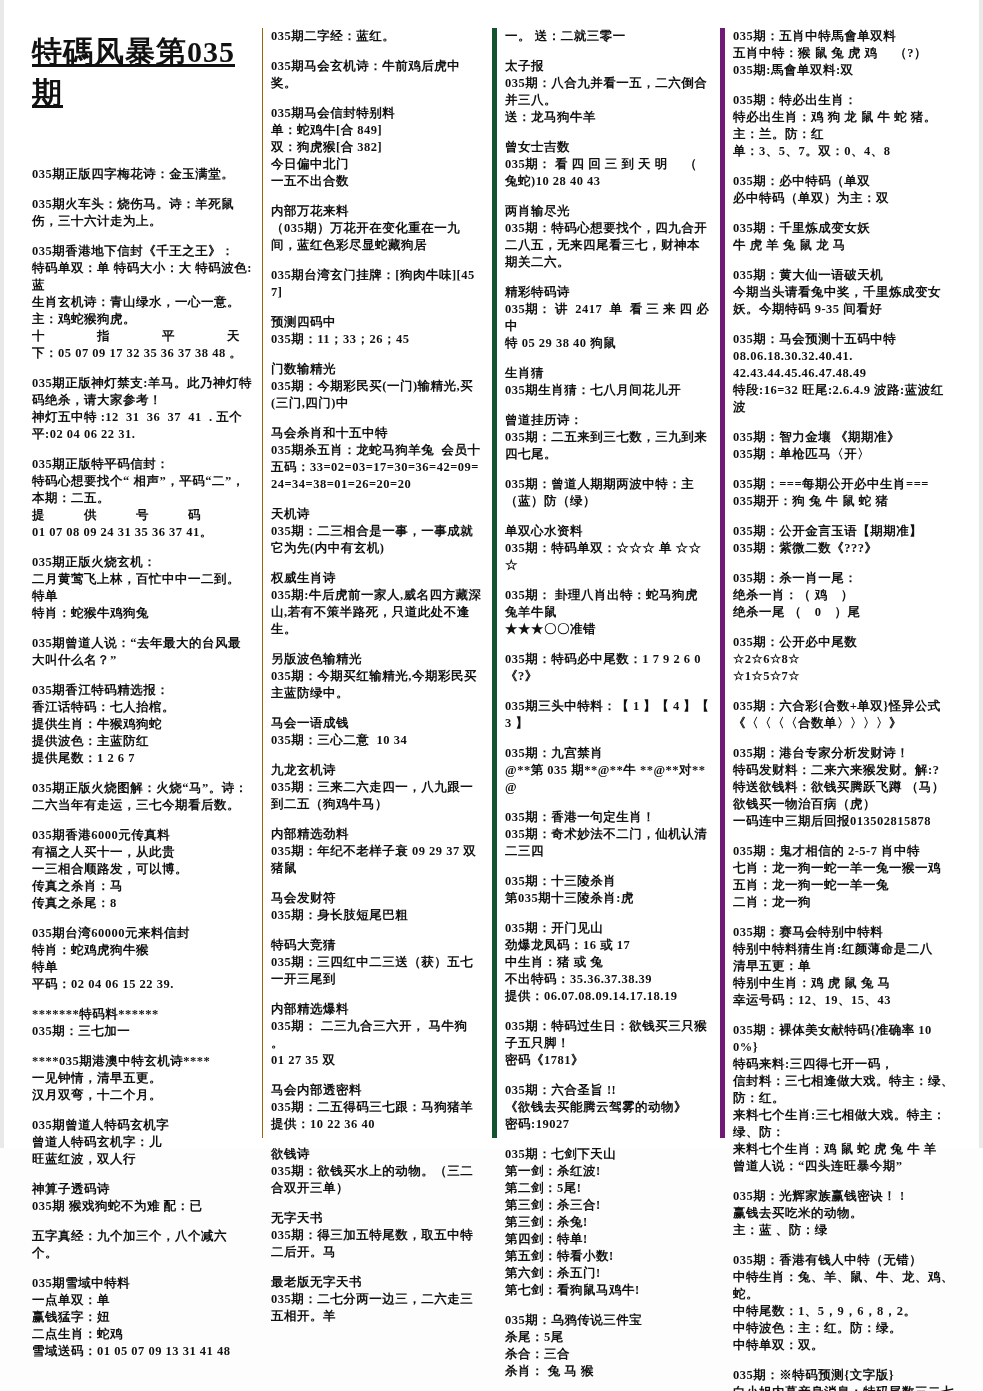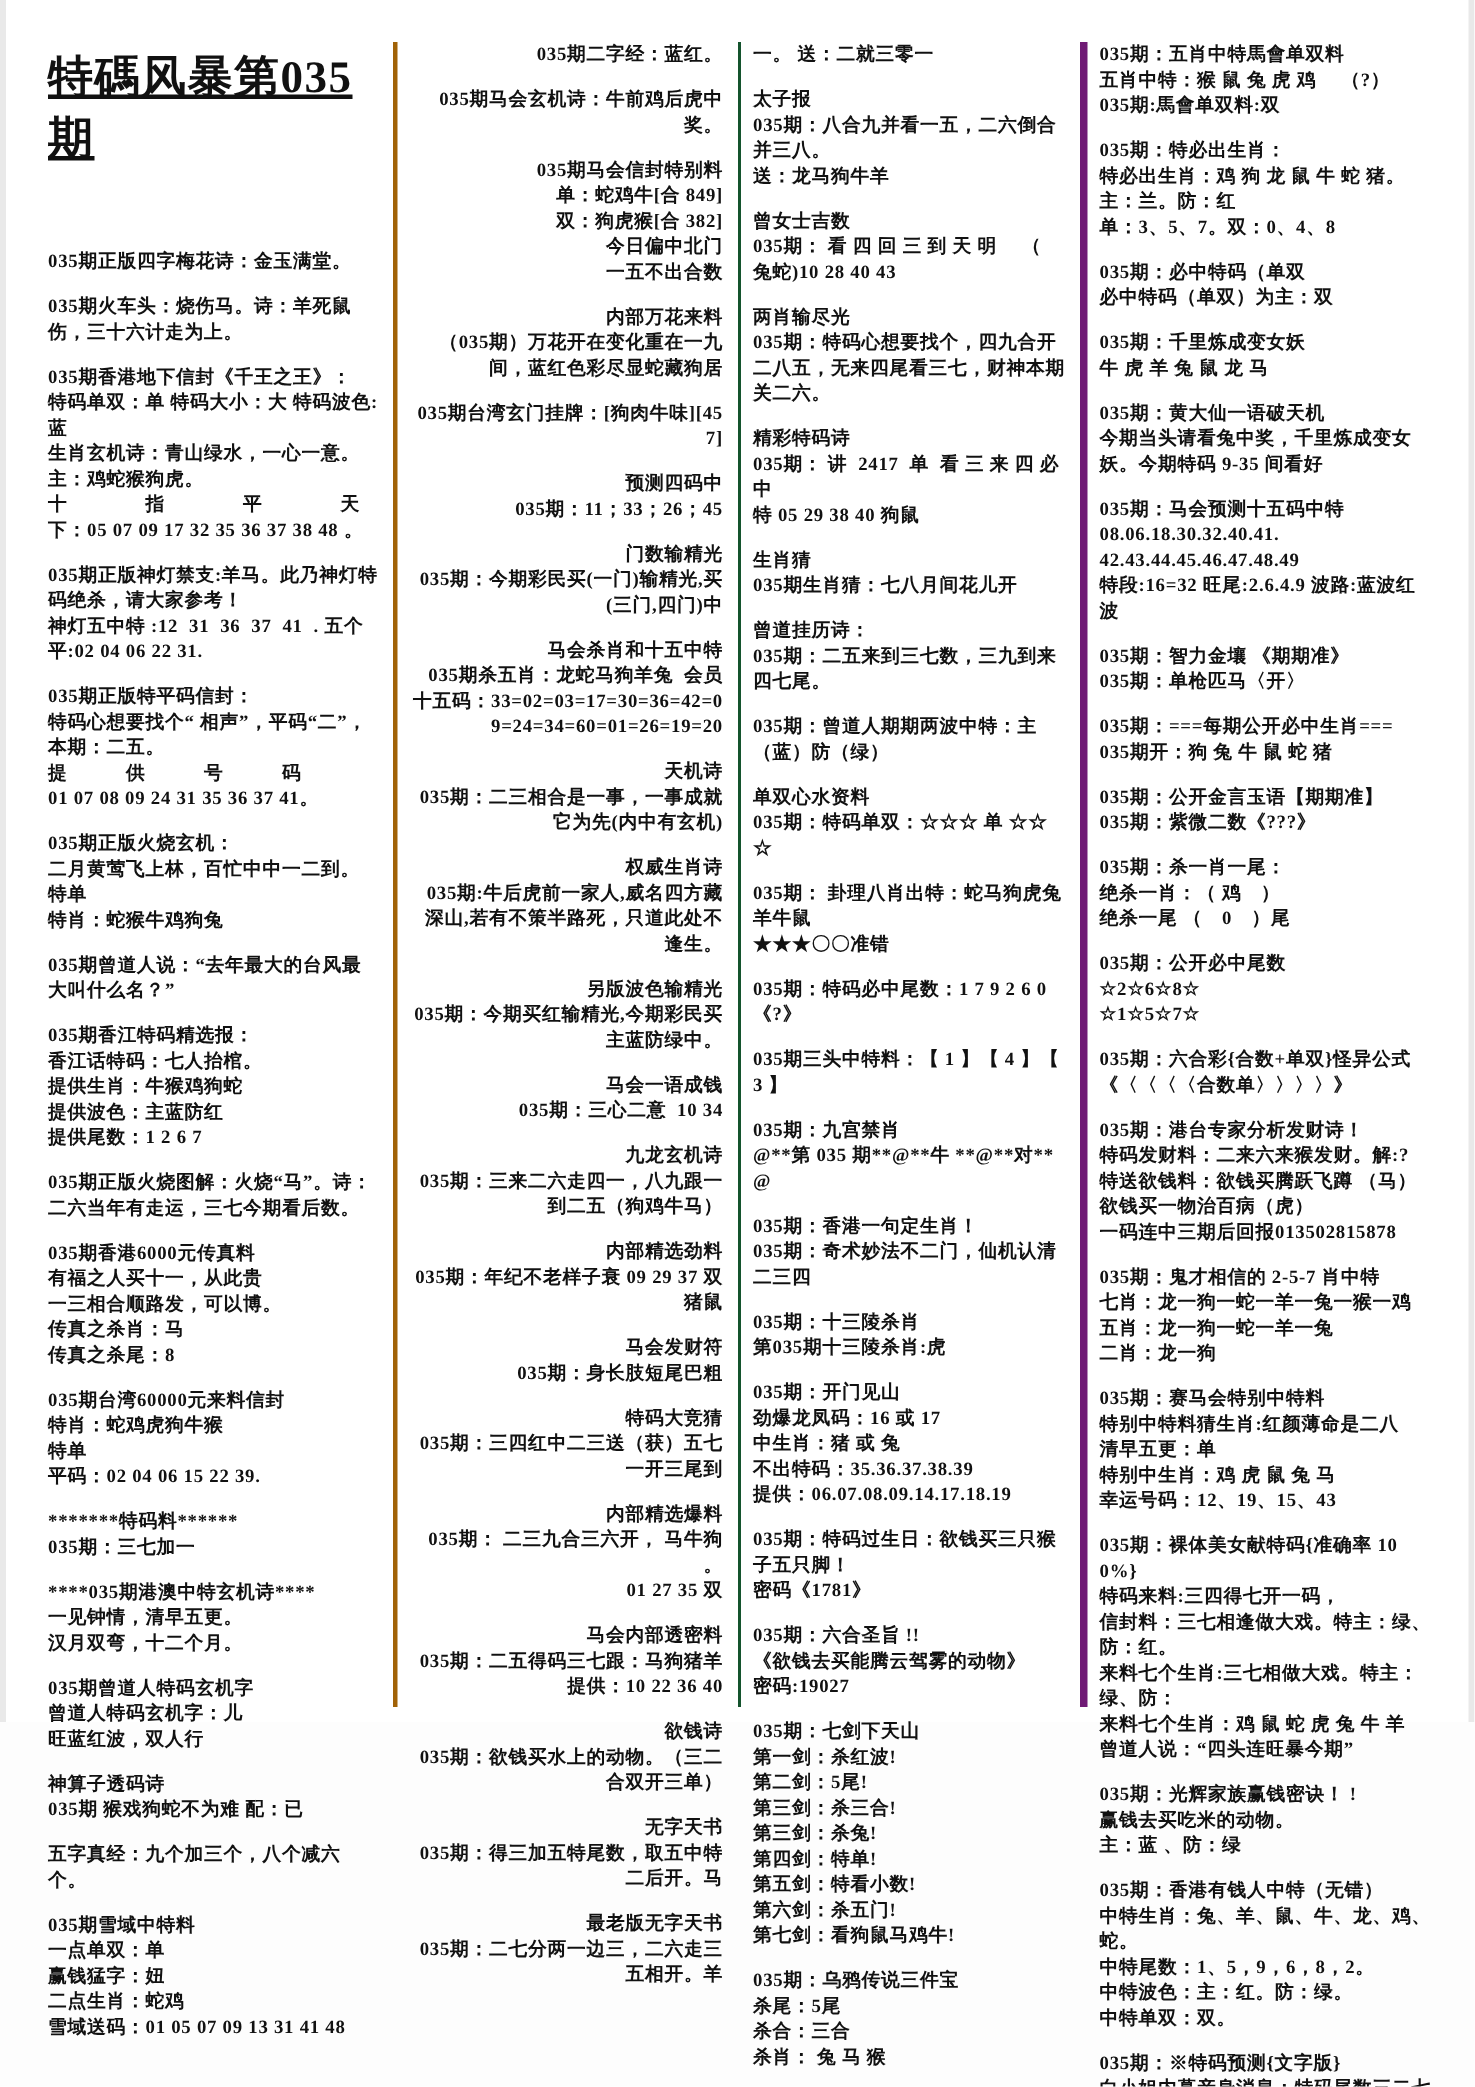--- a/index.html
+++ b/index.html
@@ -27,7 +27,7 @@
     line-height:1.36;
   }
   .col1{width:232px;padding-left:2px;}
-  .col2{width:230px;border-left:3px solid #a16207;text-align:right;}
+  .col2{width:230px;border-left:1px solid #a16207;}
   .col3{width:228px;border-left:2px solid #14532d;}
   .col4{width:245px;border-left:5px solid #701a75;}
   .block{margin:0 0 13px 0;}

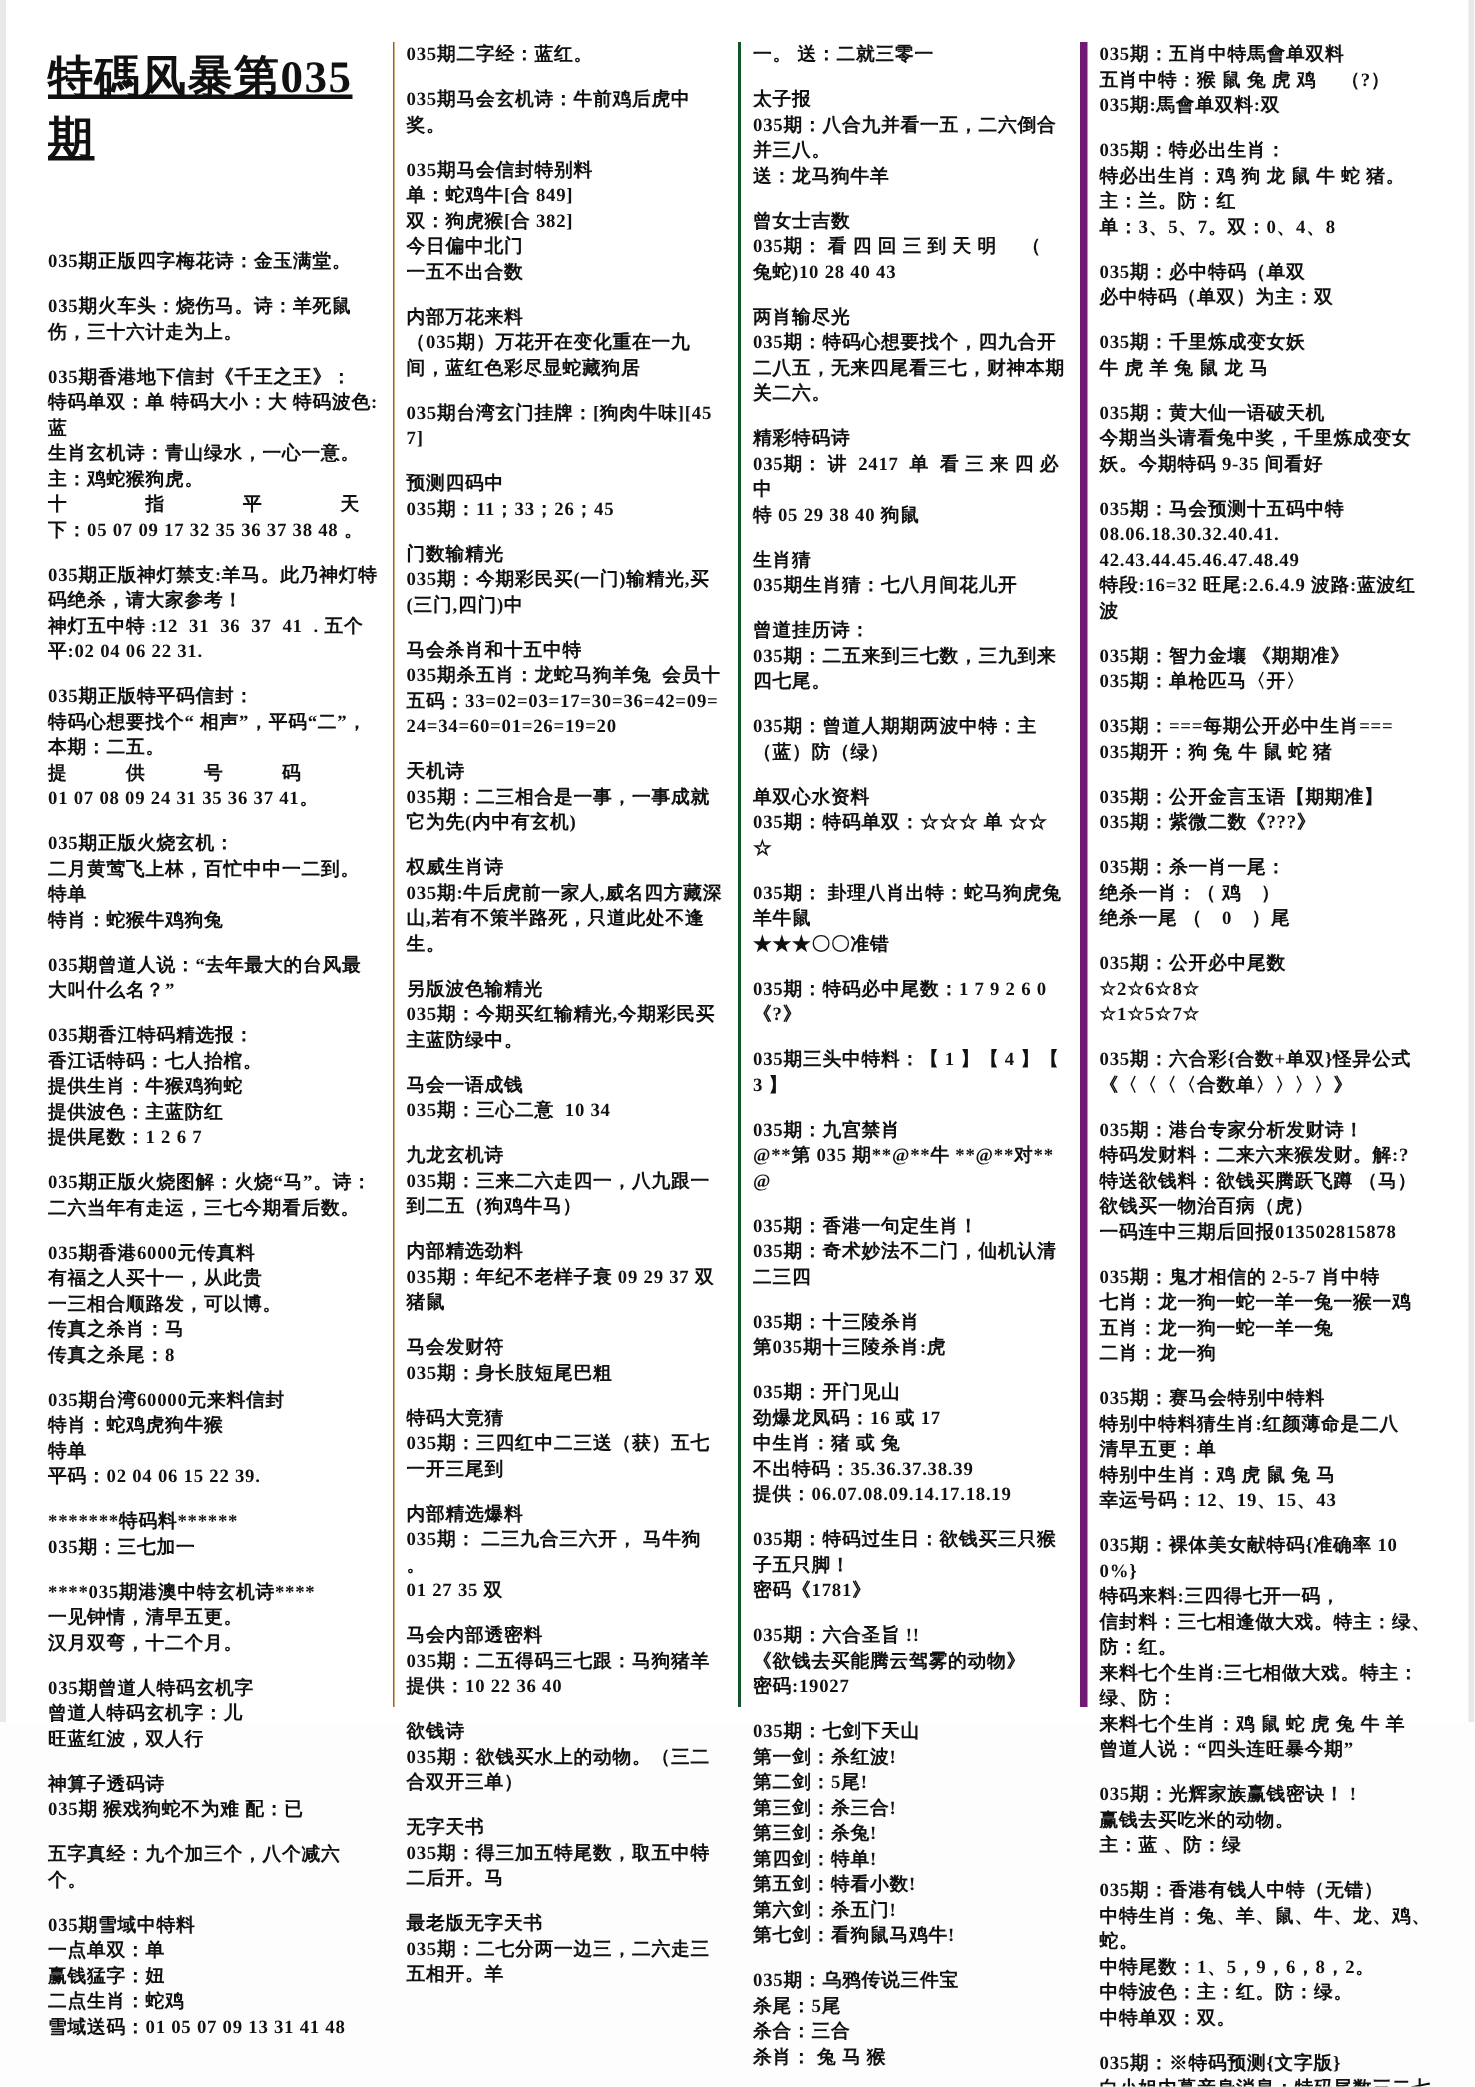--- a/index.html
+++ b/index.html
@@ -28,7 +28,7 @@
   }
   .col1{width:232px;padding-left:2px;}
   .col2{width:230px;border-left:1px solid #a16207;}
-  .col3{width:228px;border-left:2px solid #14532d;}
+  .col3{width:228px;border-left:5px solid #14532d;}
   .col4{width:245px;border-left:5px solid #701a75;}
   .block{margin:0 0 13px 0;}
   .line{

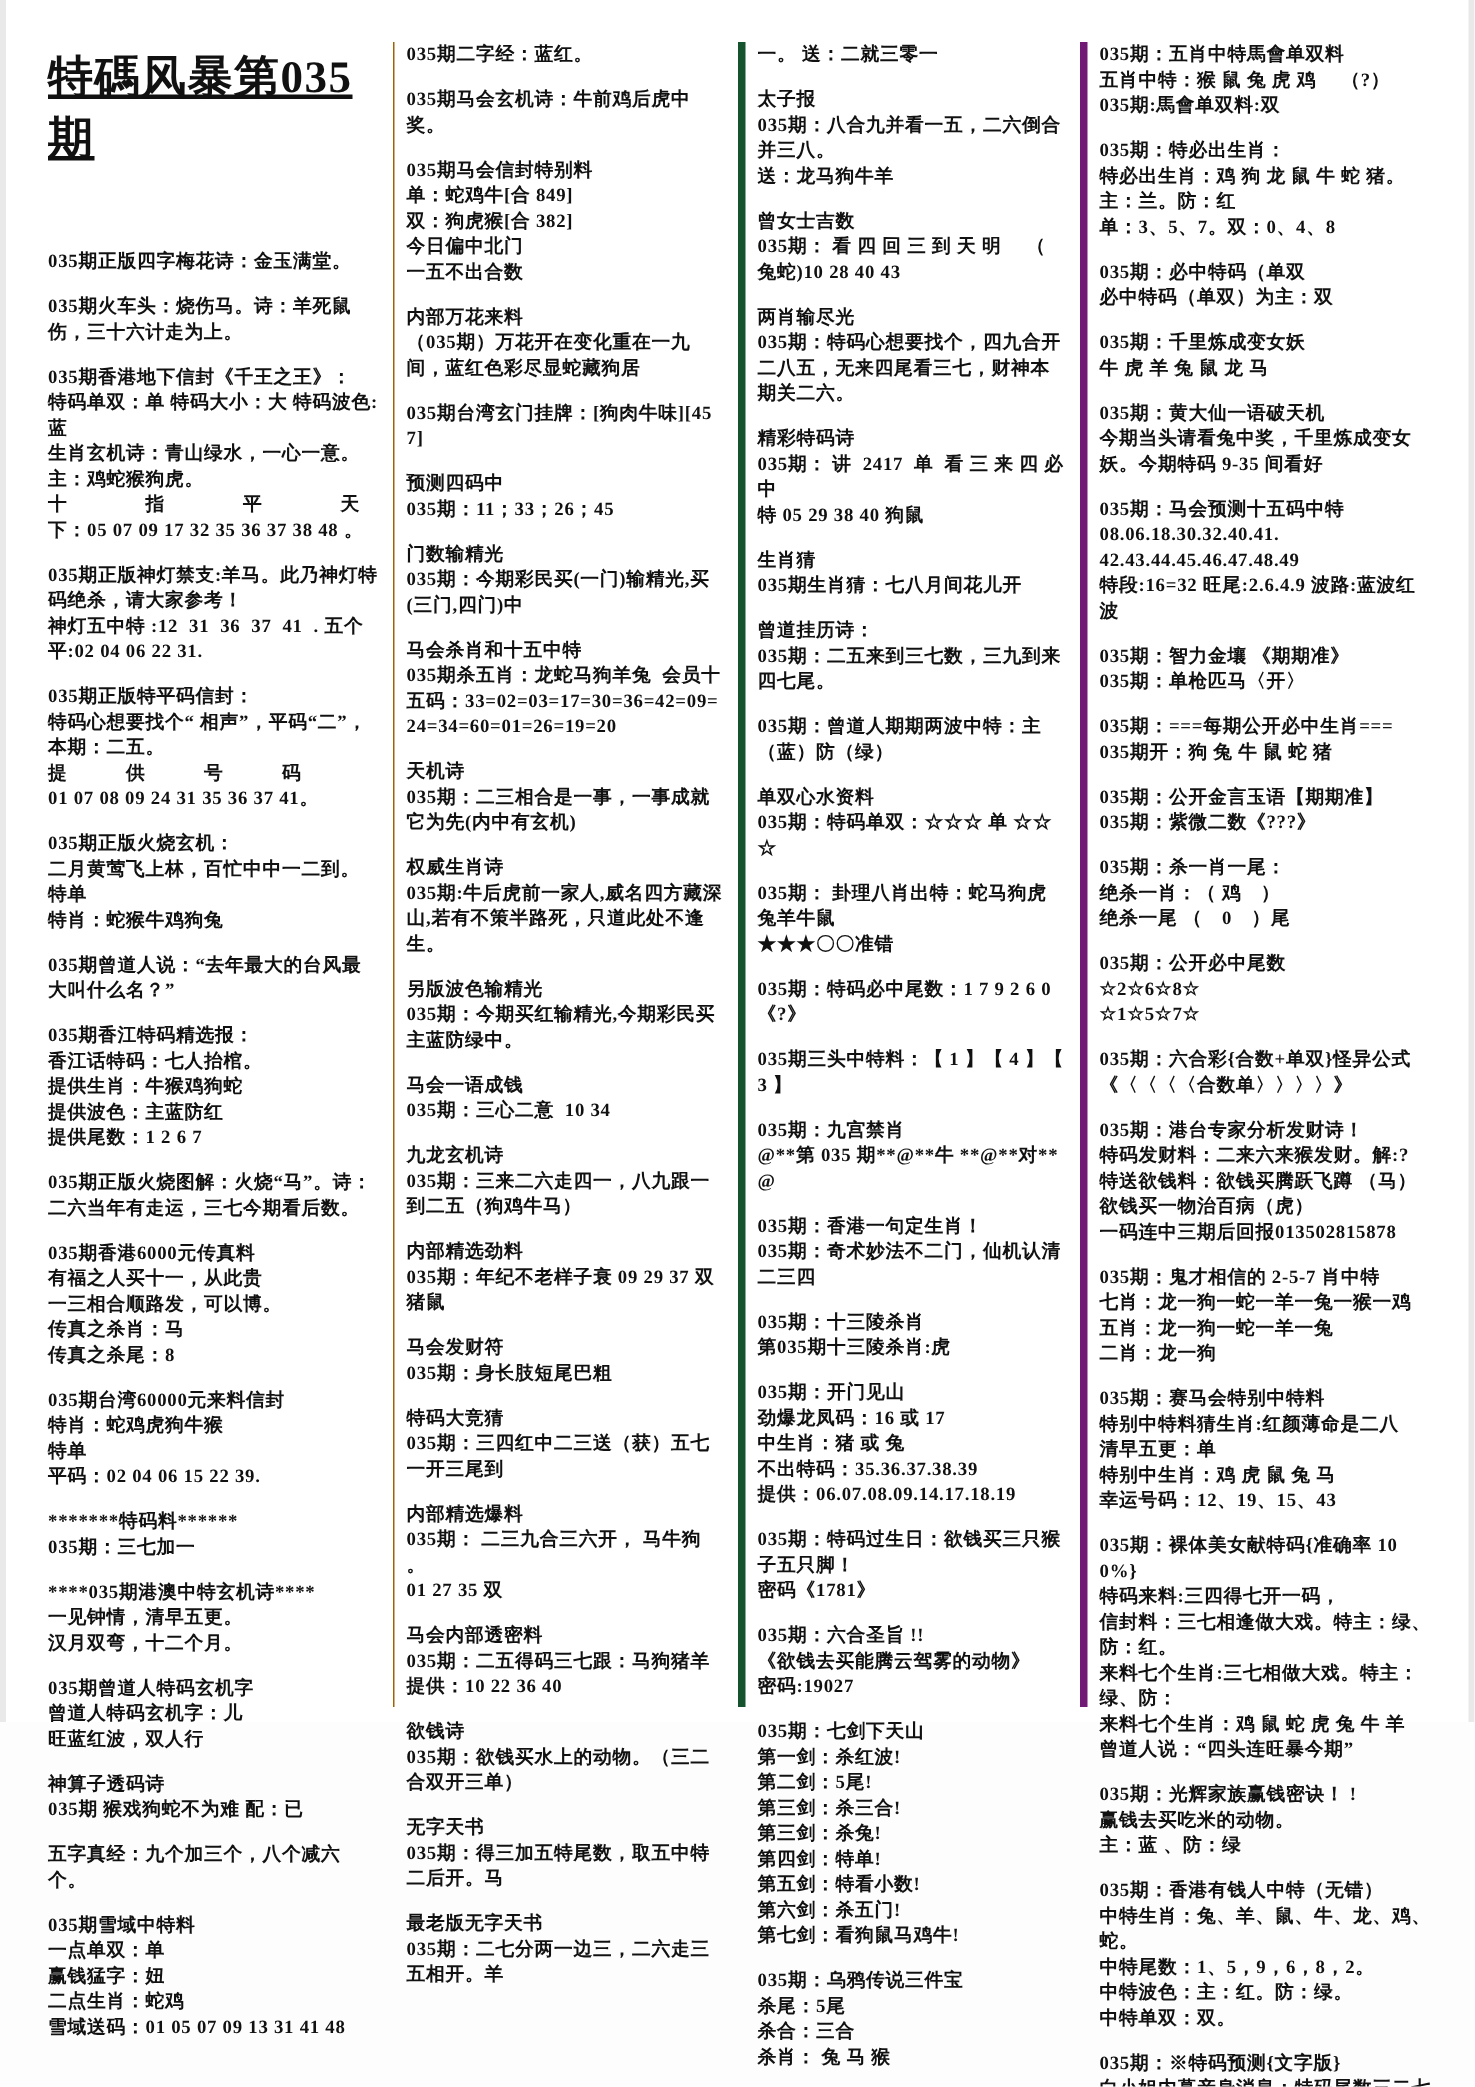--- a/index.html
+++ b/index.html
@@ -168,7 +168,7 @@
       </div>
       <div class="block">
         <div class="line">马会杀肖和十五中特</div>
-        <div class="line">035期杀五肖：龙蛇马狗羊兔  会员十五码：33=02=03=17=30=36=42=09=24=34=60=01=26=19=20</div>
+        <div class="line">035期杀五肖：龙蛇马狗羊兔  会员十五码：33=02=03=17=30=36=42=09=24=34=38=01=26=20=20</div>
       </div>
       <div class="block">
         <div class="line">天机诗</div>

